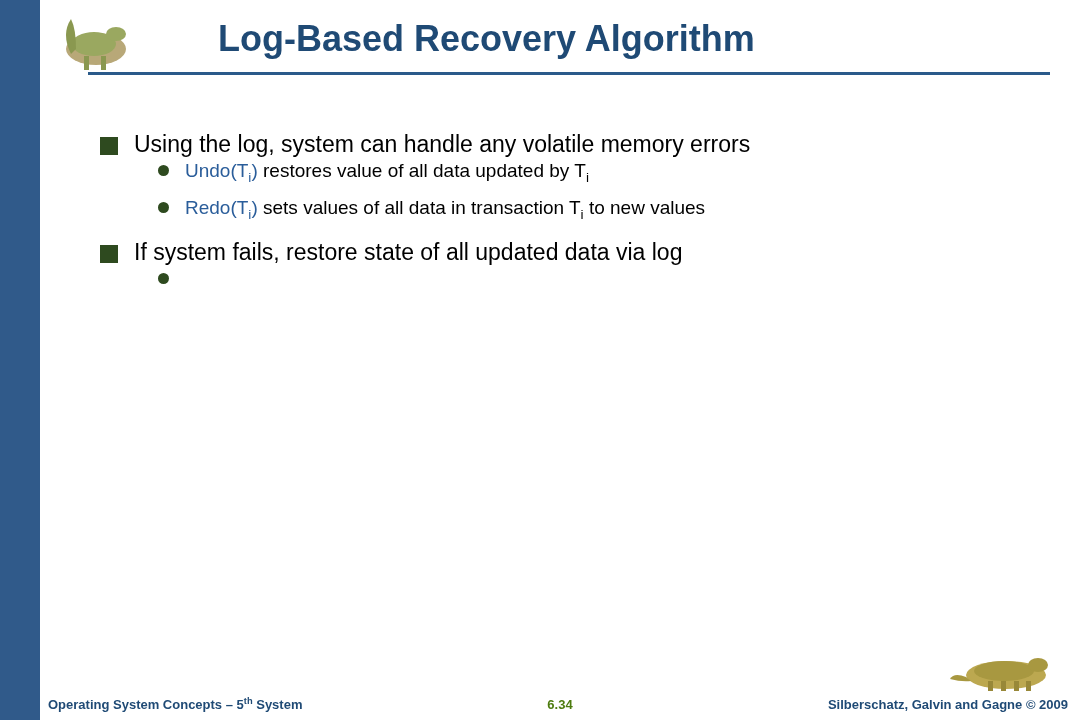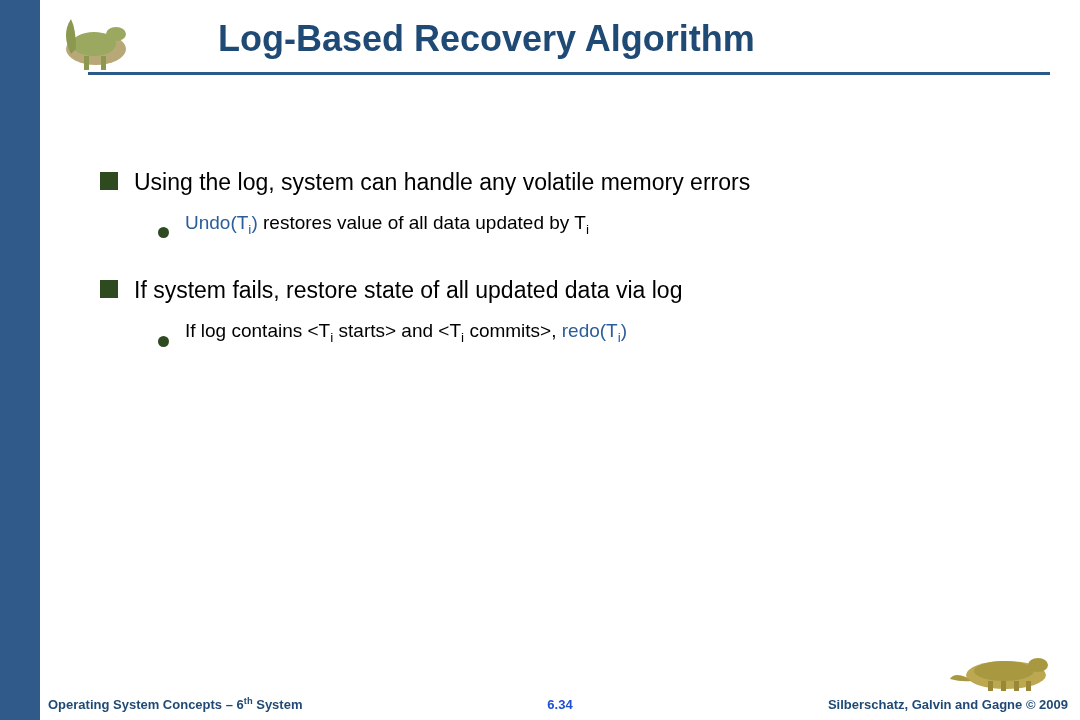--- a/index.html
+++ b/index.html
@@ -12,7 +12,7 @@
   .title-rule { position: absolute; left: 48px; right: 30px; top: 72px; height: 3px; background: #2a5a8a; }
   .content { position: absolute; left: 100px; top: 130px; right: 40px; }
   .l1 { margin-bottom: 14px; }
-  .l1-row { display: flex; align-items: flex-start; margin-top: 38px; }
+  .l1-row { display: flex; align-items: center; }
   .sq { width: 18px; height: 18px; background: #2e4a1f; flex: 0 0 18px; margin-right: 16px; margin-top: 4px; }
   .l1-text { font-size: 23px; color: #000; line-height: 1.25; }
   .l2 { margin-left: 58px; margin-top: 14px; margin-bottom: 10px; display: flex; align-items: flex-end; }

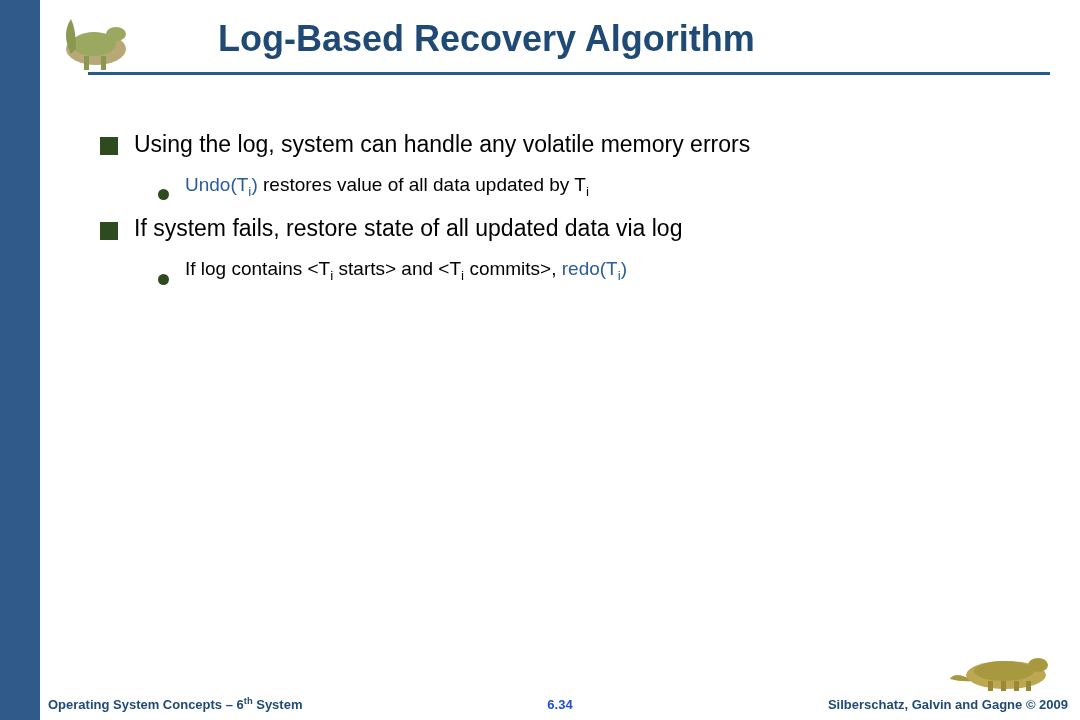--- a/index.html
+++ b/index.html
@@ -15,7 +15,7 @@
   .l1-row { display: flex; align-items: center; }
   .sq { width: 18px; height: 18px; background: #2e4a1f; flex: 0 0 18px; margin-right: 16px; margin-top: 4px; }
   .l1-text { font-size: 23px; color: #000; line-height: 1.25; }
-  .l2 { margin-left: 58px; margin-top: 14px; margin-bottom: 10px; display: flex; align-items: flex-end; }
+  .l2 { margin-left: 58px; margin-bottom: 10px; display: flex; align-items: flex-start; }
   .dot { width: 11px; height: 11px; border-radius: 50%; background: #2e4a1f; flex: 0 0 11px; margin-right: 16px; margin-top: 6px; }
   .l2-text { font-size: 19px; color: #000; line-height: 1.3; }
   .sub { font-size: 0.72em; vertical-align: sub; }

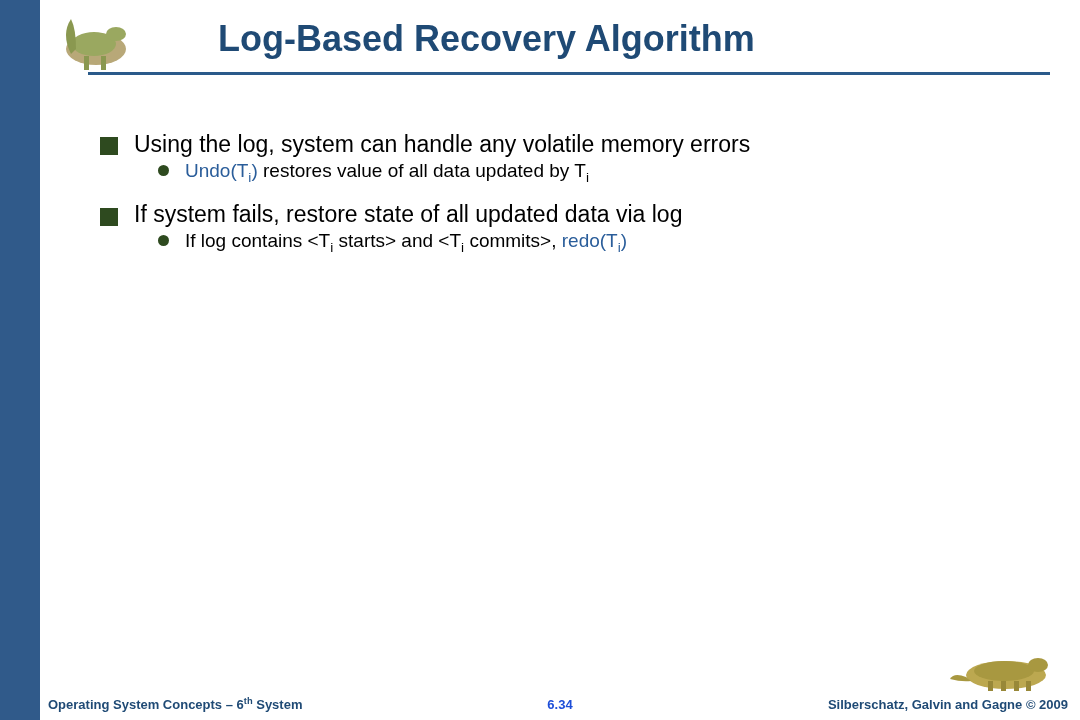--- a/index.html
+++ b/index.html
@@ -57,6 +57,10 @@
           <div class="dot"></div>
           <div class="l2-text"><span class="hl-blue">Undo(T<span class="sub">i</span>)</span> restores value of all data updated by T<span class="sub">i</span></div>
         </div>
+        <div class="l2">
+          <div class="dot"></div>
+          <div class="l2-text"><span class="hl-blue">Redo(T<span class="sub">i</span>)</span> sets values of all data in transaction T<span class="sub">i</span> to new values</div>
+        </div>
       </div>
       <div class="l1">
         <div class="l1-row">

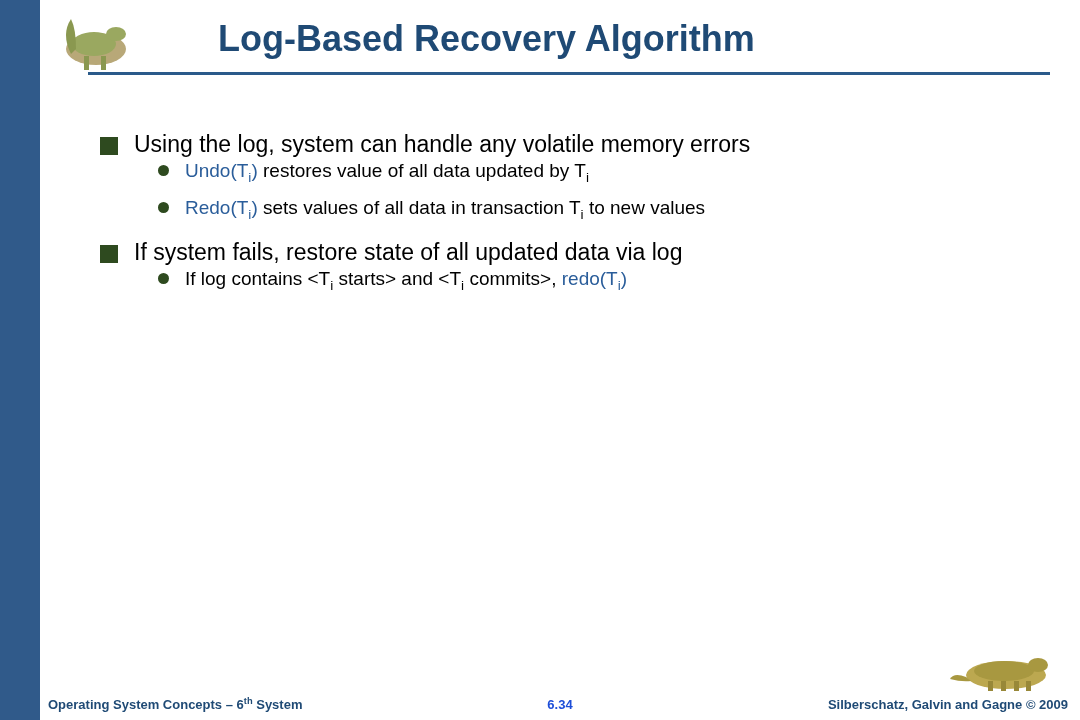--- a/index.html
+++ b/index.html
@@ -69,7 +69,6 @@
         </div>
         <div class="l2">
           <div class="dot"></div>
-          <div class="l2-text">If log contains &lt;T<span class="sub">i</span> starts&gt; and &lt;T<span class="sub">i</span> commits&gt;, <span class="hl-blue">redo(T<span class="sub">i</span>)</span></div>
         </div>
       </div>
     </div>

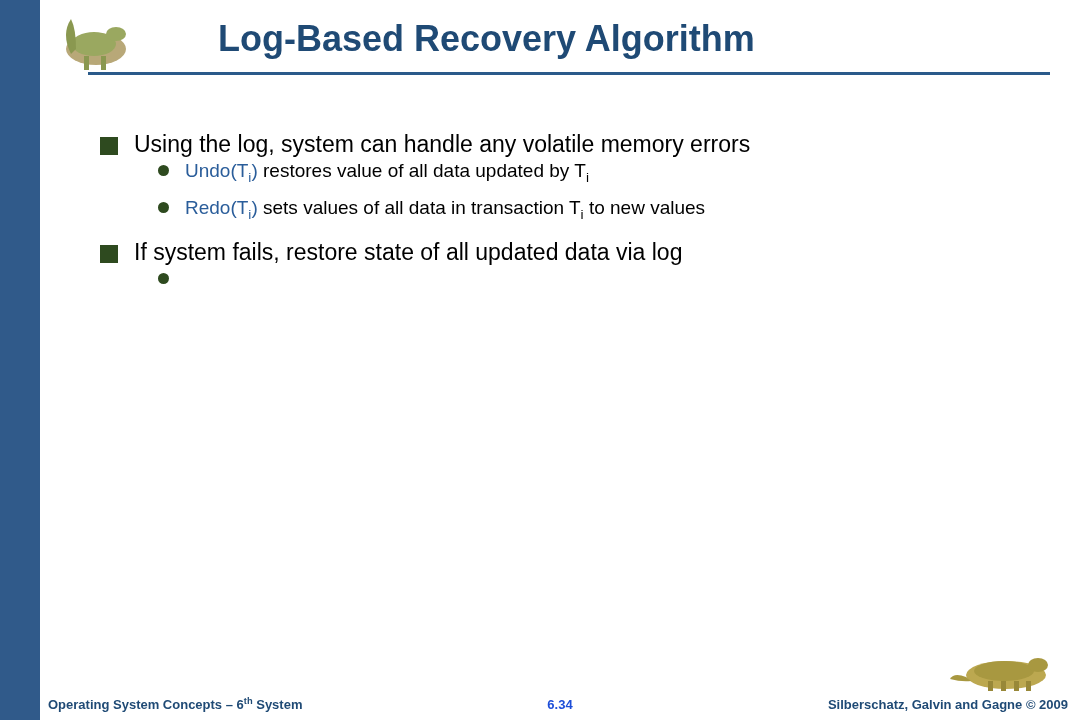--- a/index.html
+++ b/index.html
@@ -85,7 +85,7 @@
       <rect x="80" y="44" width="5" height="10" fill="#988838"></rect>
     </svg>
     <div class="foot-left">
-      <span>Operating System Concepts – 6</span><span class="sup">th</span><span> System</span>
+      <span>Operating System Concepts – 5</span><span class="sup">th</span><span> System</span>
     </div>
     <div class="foot-center">6.34</div>
     <div class="foot-right">Silberschatz, Galvin and Gagne © 2009</div>

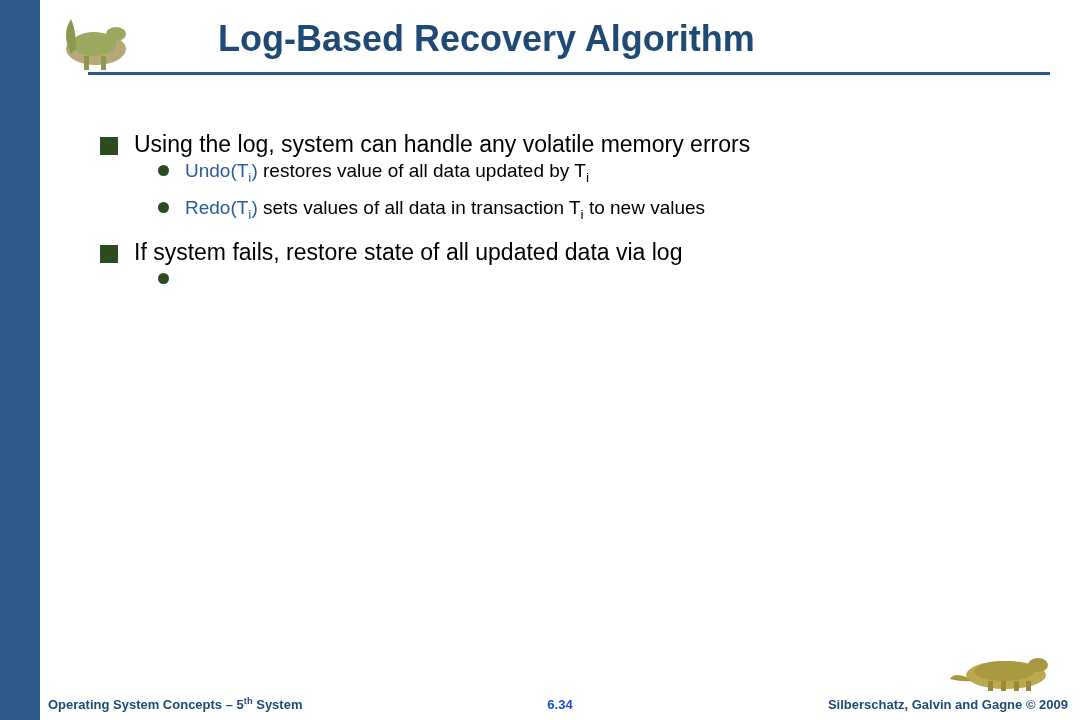--- a/index.html
+++ b/index.html
@@ -25,7 +25,7 @@
   .footer { position: absolute; left: 40px; right: 0; bottom: 0; height: 60px; }
   .logo-bot { position: absolute; right: 14px; bottom: 28px; width: 120px; height: 55px; }
   .foot-left { position: absolute; left: 8px; bottom: 8px; font-size: 13px; font-weight: bold; color: #1f4a75; }
-  .foot-center { position: absolute; left: 0; right: 0; bottom: 8px; text-align: center; font-size: 13px; font-weight: bold; color: #1d4ed8; }
+  .foot-center { position: absolute; left: 0; right: 0; bottom: 8px; text-align: center; font-size: 13px; font-weight: bold; color: #4d7c0f; }
   .foot-right { position: absolute; right: 12px; bottom: 8px; font-size: 13px; font-weight: bold; color: #1f4a75; text-align: center; }
 </style>
 </head>

